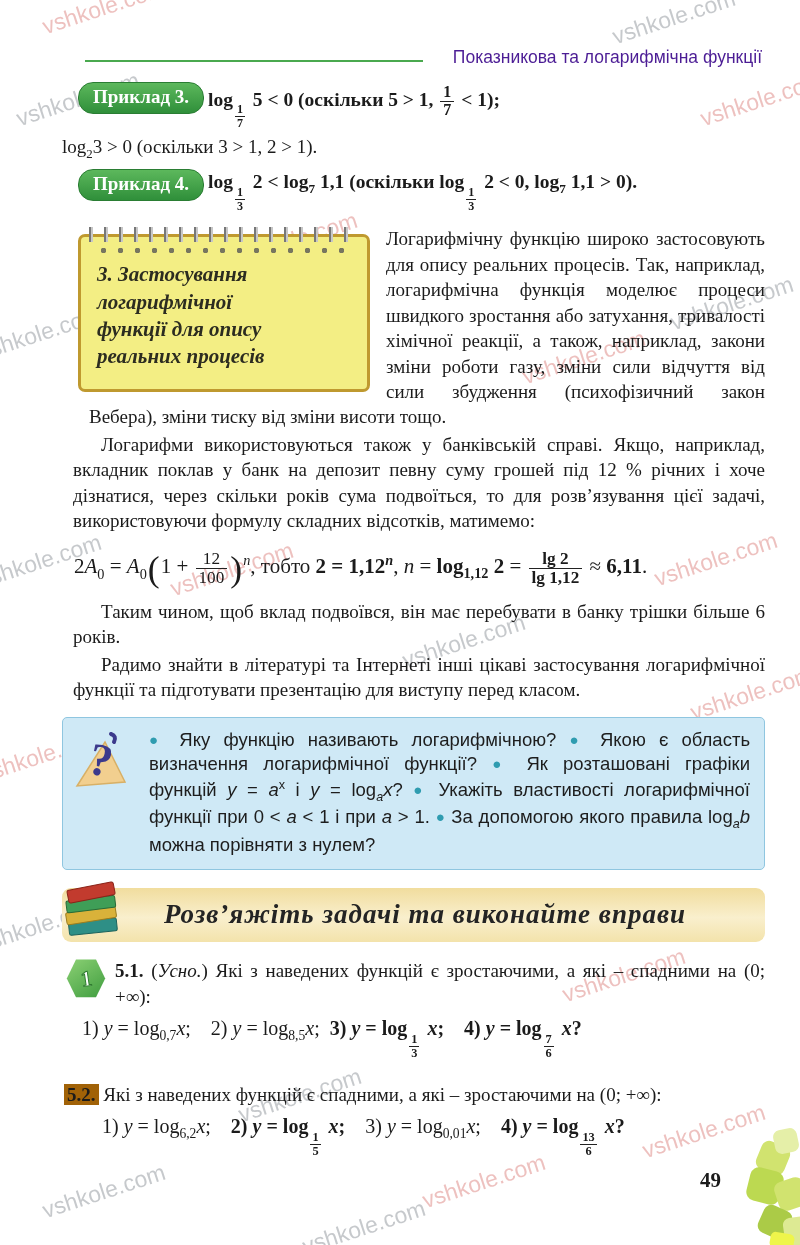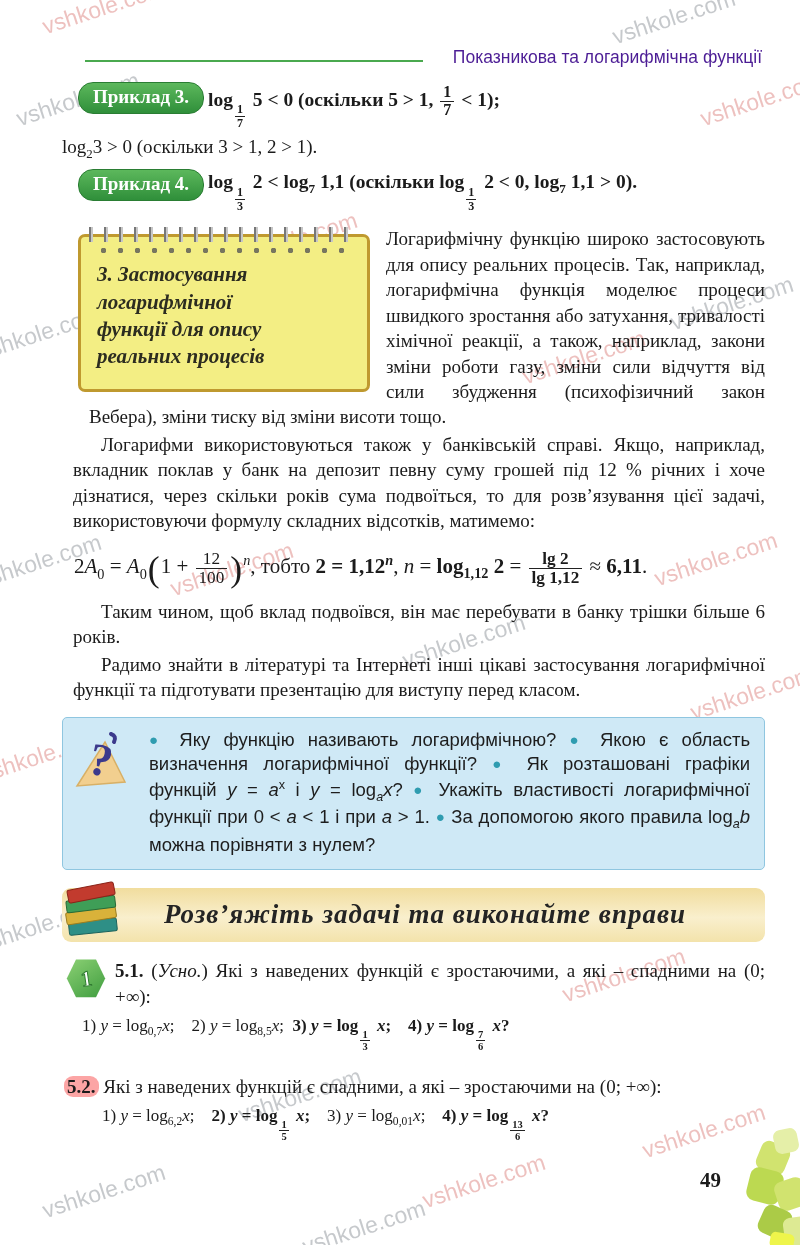--- a/index.html
+++ b/index.html
@@ -77,7 +77,7 @@
        filter:drop-shadow(0 0 1.5px #2c6e2c);display:flex;align-items:center;justify-content:center;}
   .hex span{color:#fff;font-weight:700;font-size:22px;-webkit-text-stroke:1px #2f7d2f;
             transform:rotate(-8deg);}
-  .items{margin:6px 0 22px 20px;font-size:17px;}
+  .items{margin:6px 0 22px 20px;font-size:20px;}
   .items2{margin-left:40px;}
   .ex2-intro{margin-left:2px;padding-left:61px;text-indent:-61px;margin-top:4px;}
   .num{font-weight:700;}

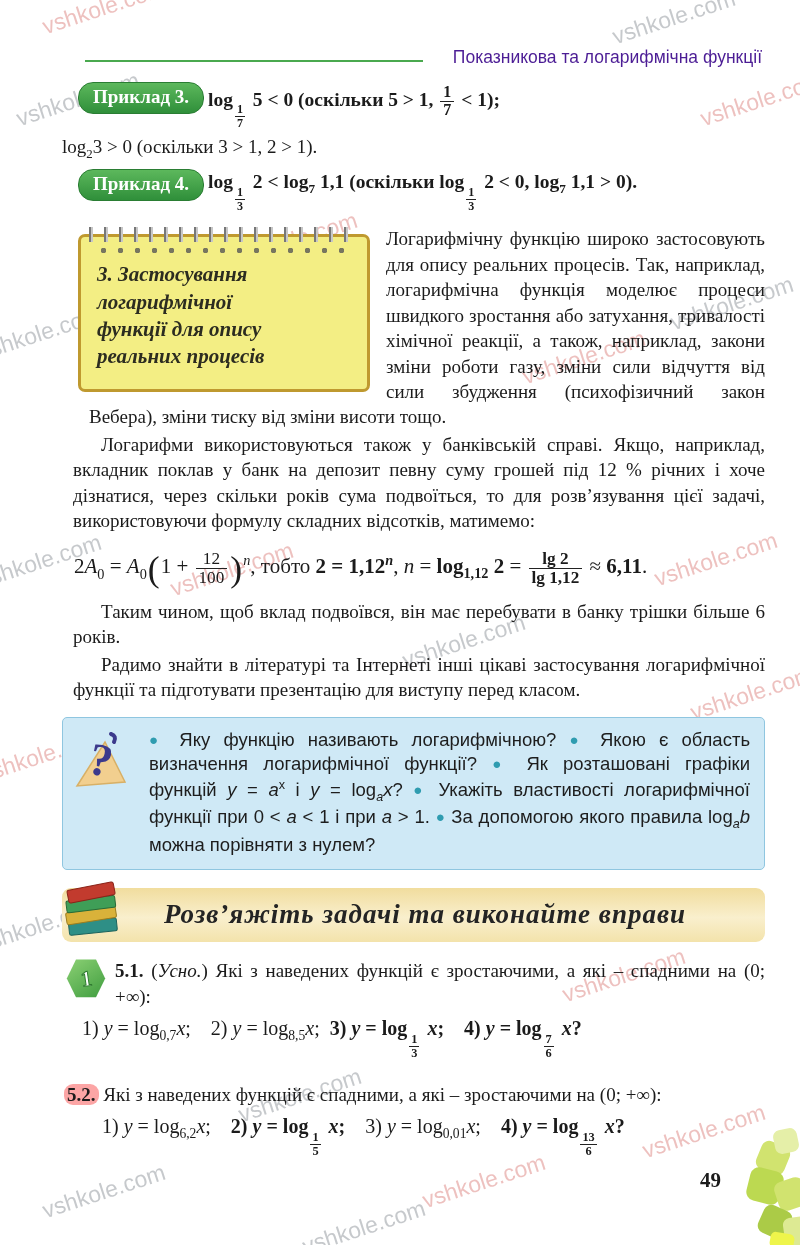--- a/index.html
+++ b/index.html
@@ -81,7 +81,7 @@
   .items2{margin-left:40px;}
   .ex2-intro{margin-left:2px;padding-left:61px;text-indent:-61px;margin-top:4px;}
   .num{font-weight:700;}
-  .hl{background:#fca5a5;padding:0 3px;border-radius:9px;}
+  .hl{background:#a16207;padding:0 3px;}
   
   .pageno{position:absolute;left:700px;top:1168px;font-weight:700;font-size:21px;}
   .leaves{position:absolute;right:0;bottom:0;width:100px;height:120px;}

